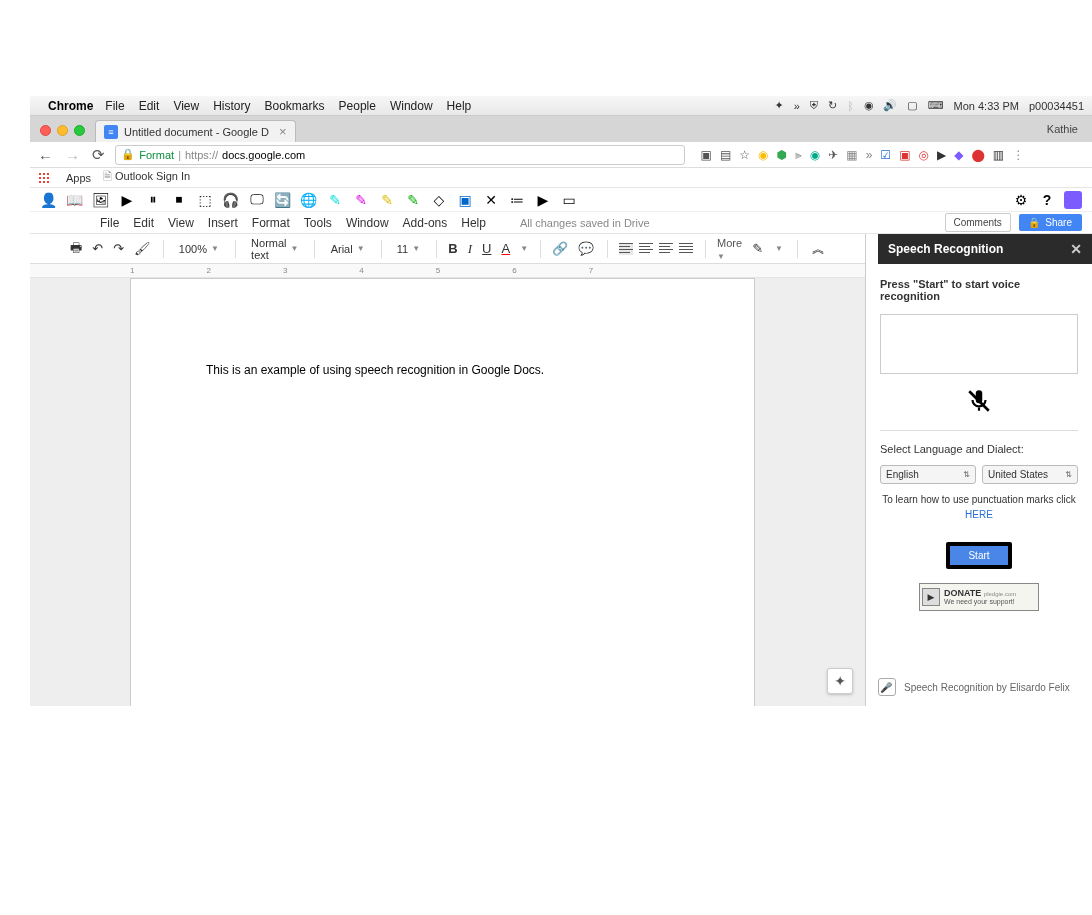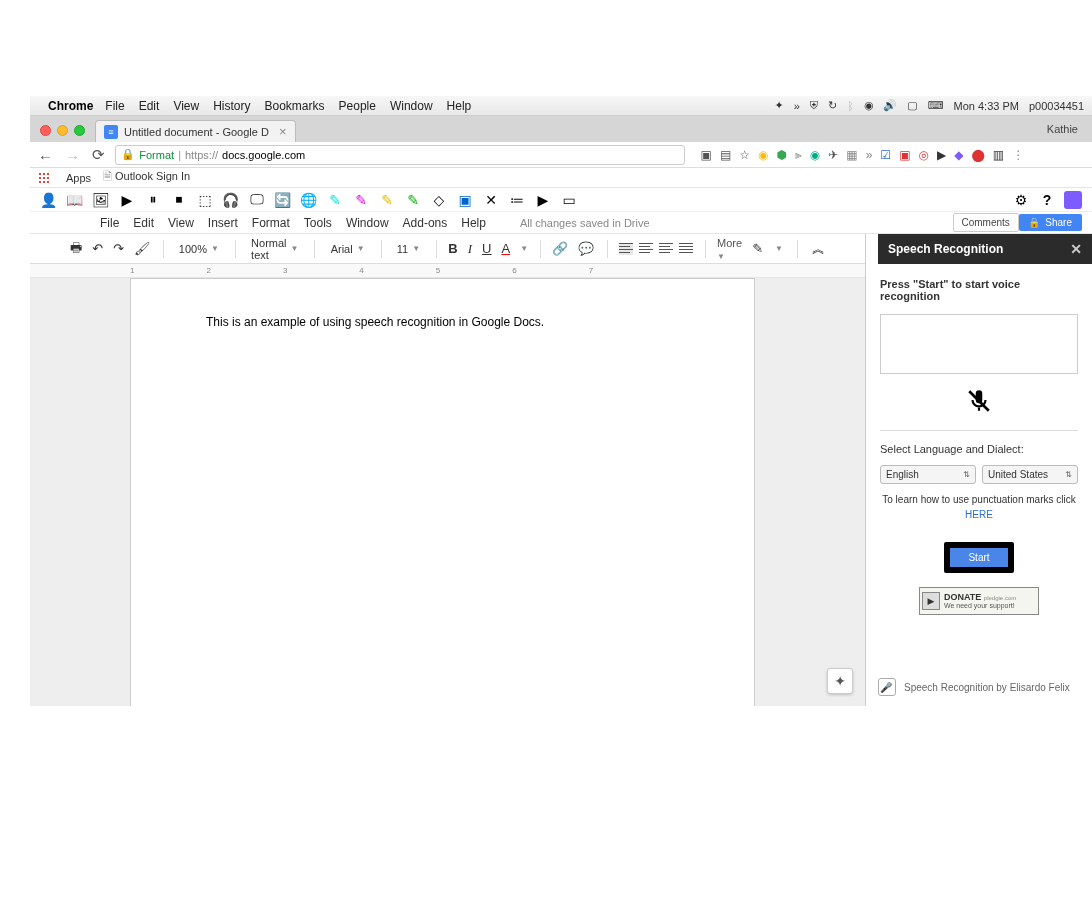--- a/index.html
+++ b/index.html
@@ -56,7 +56,7 @@
 .docs-menus { position:absolute; top:212px; left:30px; right:0; height:22px; background:#fff; display:flex; align-items:center; font-size:12px; color:#333; padding-left:70px; gap:14px; border-bottom:1px solid #e5e5e5;}
 .docs-home{position:absolute;left:30px;top:212px;width:60px;height:22px;background:#4285f4;}
 .docs-menus .status{color:#888;font-size:11px;margin-left:20px;}
-.docs-menus .right-actions{margin-left:auto;display:flex;align-items:center;margin-right:10px;}
+.docs-menus .right-actions{margin-left:auto;display:flex;gap:8px;align-items:center;margin-right:10px;}
 .comments-btn{background:#fff;border:1px solid #ccc;font-size:10px;padding:3px 8px;border-radius:2px;color:#444;}
 .share-btn{background:#4285f4;color:#fff;font-size:10px;padding:3px 10px;border-radius:2px;display:flex;align-items:center;gap:4px;}
 

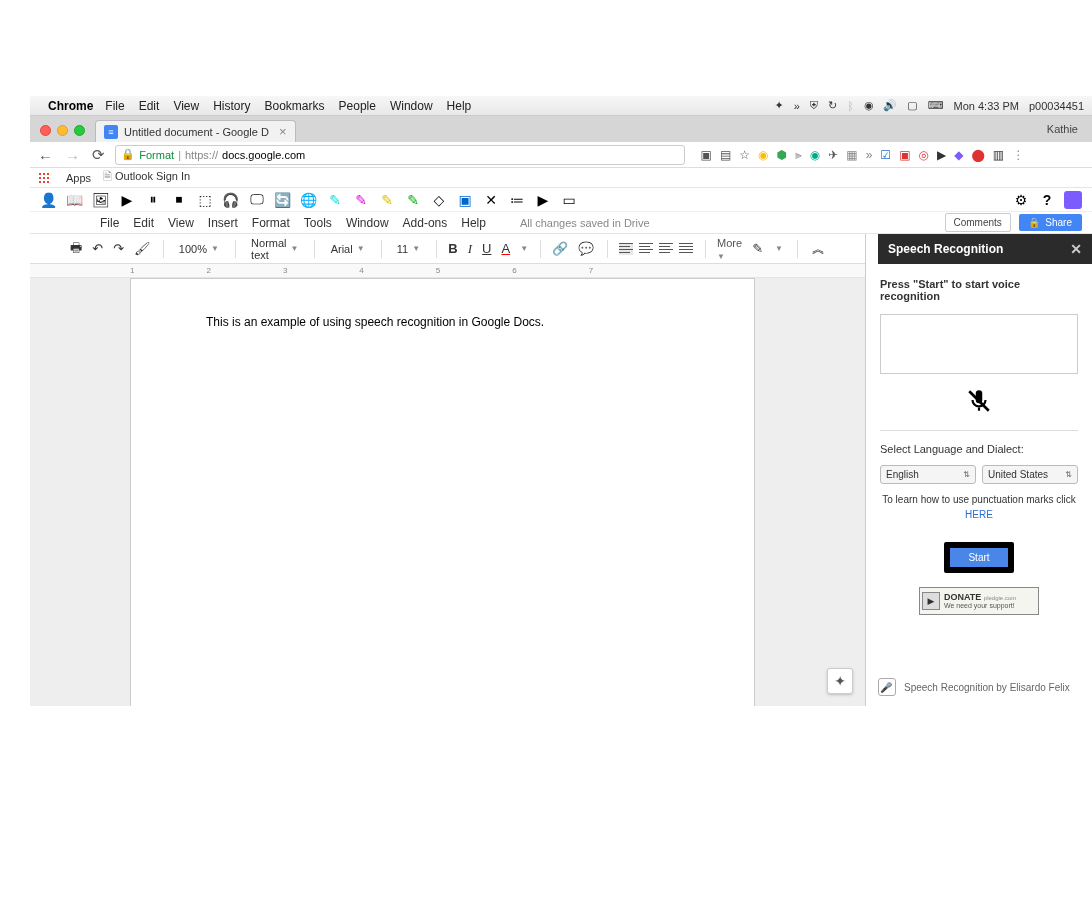--- a/index.html
+++ b/index.html
@@ -80,7 +80,7 @@
 
 
 .doc-area{position:absolute;top:278px;left:30px;right:227px;bottom:209px;background:#eee;overflow:hidden;}
-.page{position:absolute;left:100px;top:0;width:625px;background:#fff;min-height:500px;border:1px solid #ccc;padding:36px 75px;}
+.page{position:absolute;left:100px;top:0;width:625px;background:#fff;min-height:500px;border:1px solid #ccc;padding:84px 75px;}
 .page .body-text{font-size:12px;color:#000;font-family:Arial,sans-serif;}
 .explore-btn{position:absolute;right:12px;bottom:12px;width:26px;height:26px;background:#fff;border:1px solid #ccc;border-radius:3px;display:flex;align-items:center;justify-content:center;font-size:14px;color:#555;box-shadow:0 1px 3px rgba(0,0,0,.2);}
 

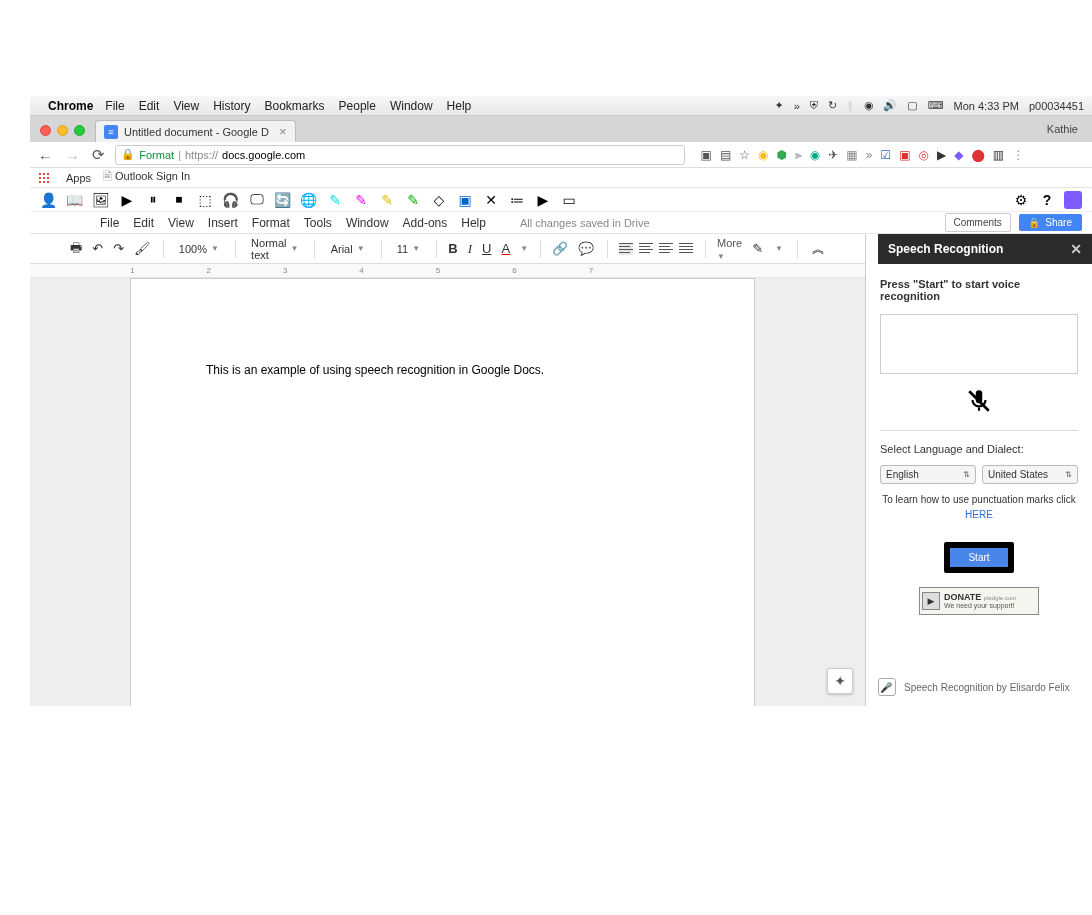--- a/index.html
+++ b/index.html
@@ -100,7 +100,7 @@
 .sr-select .car{font-size:8px;color:#666;}
 .sr-punct{font-size:10px;color:#333;text-align:center;margin-bottom:4px;}
 .sr-here{color:#2a6fd6;text-align:center;display:block;font-size:10px;margin-bottom:22px;}
-.sr-start{display:block;margin:0 auto 14px;background:#4a86e8;color:#fff;border:6px solid #000000;padding:4px 18px;font-size:10px;border-radius:2px;cursor:pointer;}
+.sr-start{display:block;margin:0 auto 14px;background:#4a86e8;color:#fff;border:4px solid #000000;padding:4px 18px;font-size:10px;border-radius:2px;cursor:pointer;}
 .sr-help{font-size:10px;text-align:center;color:#333;margin-bottom:10px;}
 .sr-donate{width:120px;height:28px;margin:0 auto;border:1px solid #888;background:#f5f5f0;display:flex;align-items:center;font-size:9px;padding:2px;gap:4px;}
 .sr-donate .play{width:18px;height:18px;background:#ddd;border:1px solid #888;display:flex;align-items:center;justify-content:center;font-size:9px;}

